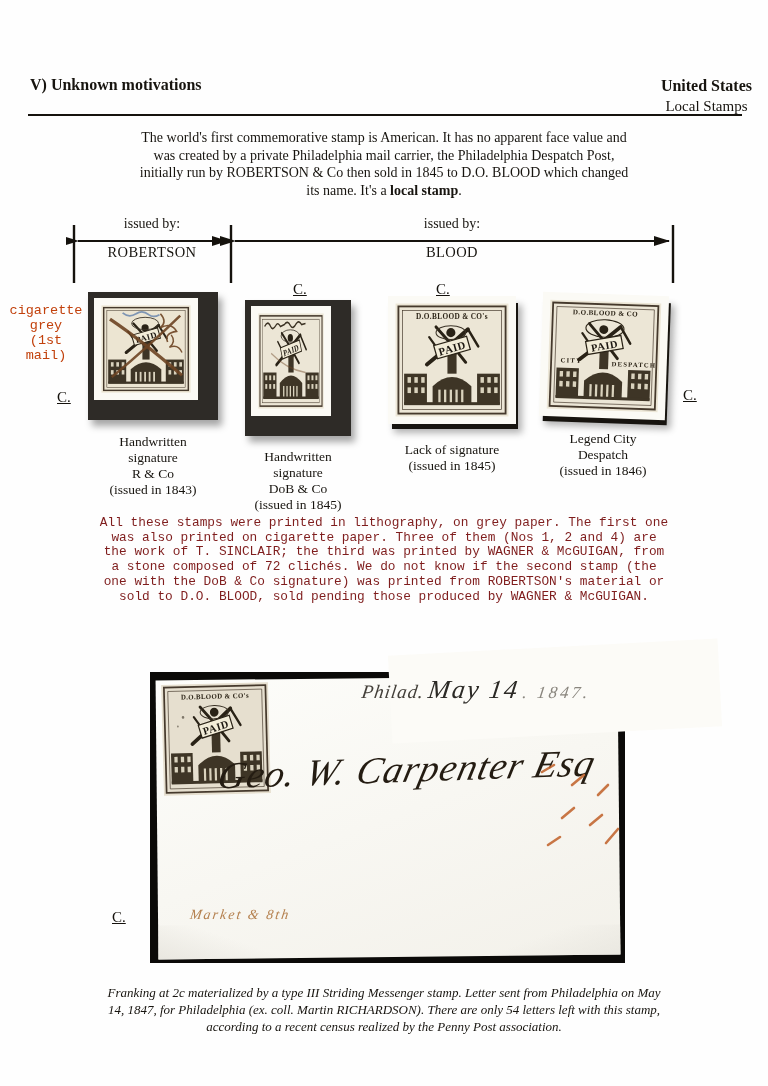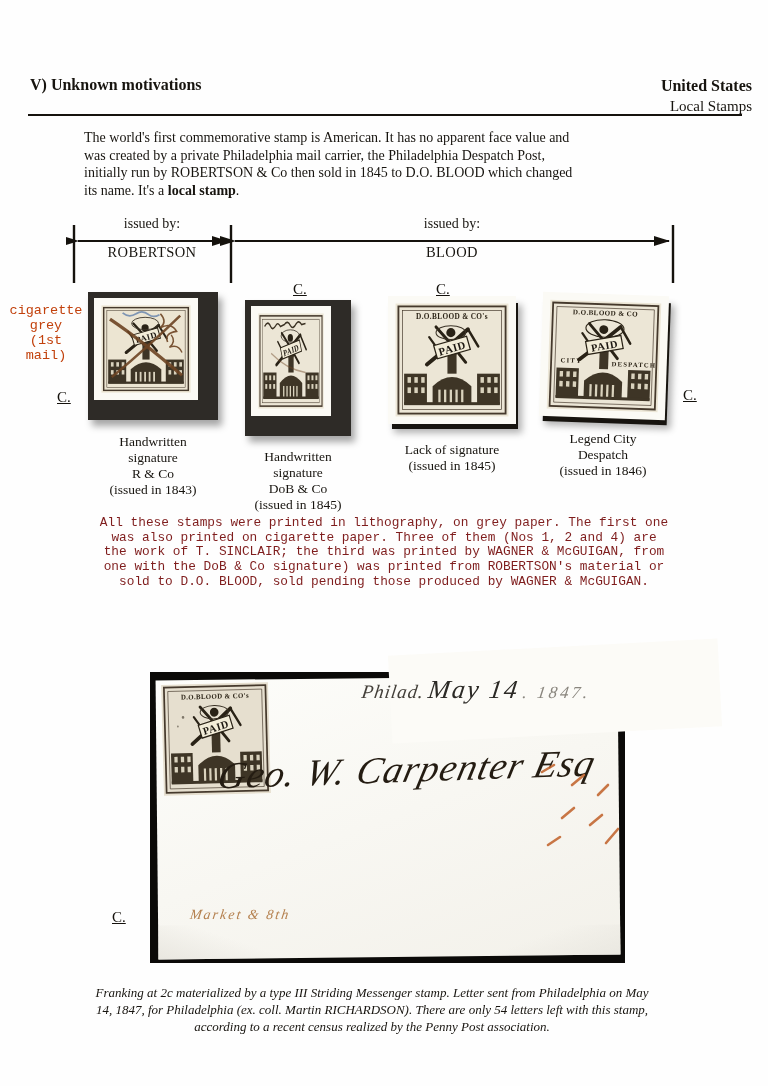--- a/index.html
+++ b/index.html
@@ -11,7 +11,7 @@
   .hdr-left{left:30px;top:76px;font-size:16px;font-weight:bold;}
   .hdr-right{right:28px;top:76px;text-align:right;line-height:20px;margin-left:40px;}
   .hdr-country{font-size:16px;font-weight:bold;}
-  .hdr-sub{font-size:15px;}
+  .hdr-sub{font-size:15px;text-align:center;}
   .rule{left:28px;top:114px;width:714px;height:2px;background:#15120d;}
 
   

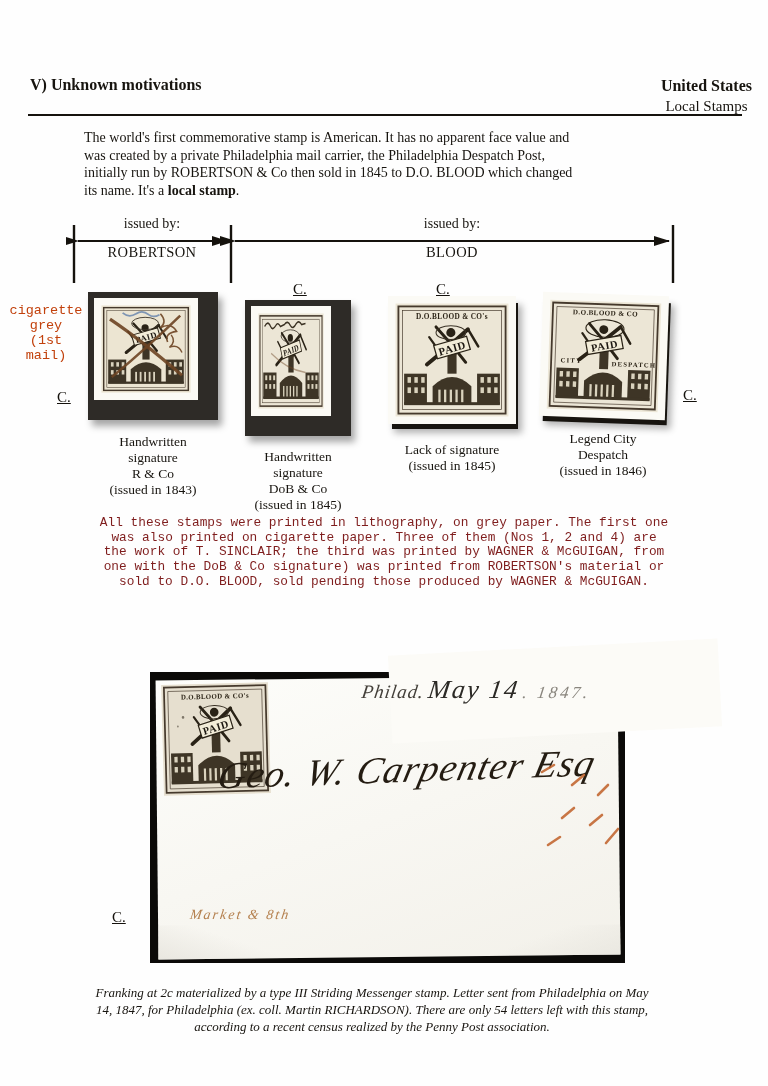--- a/index.html
+++ b/index.html
@@ -15,7 +15,7 @@
   .rule{left:28px;top:114px;width:714px;height:2px;background:#15120d;}
 
   
-  .intro{left:84px;top:129px;width:600px;font-size:14px;line-height:17.5px;text-align:left;}
+  .intro{left:84px;top:129px;width:600px;font-size:14px;line-height:17.5px;text-align:center;}
 
   
   .tl-label{width:140px;text-align:center;font-size:14px;}

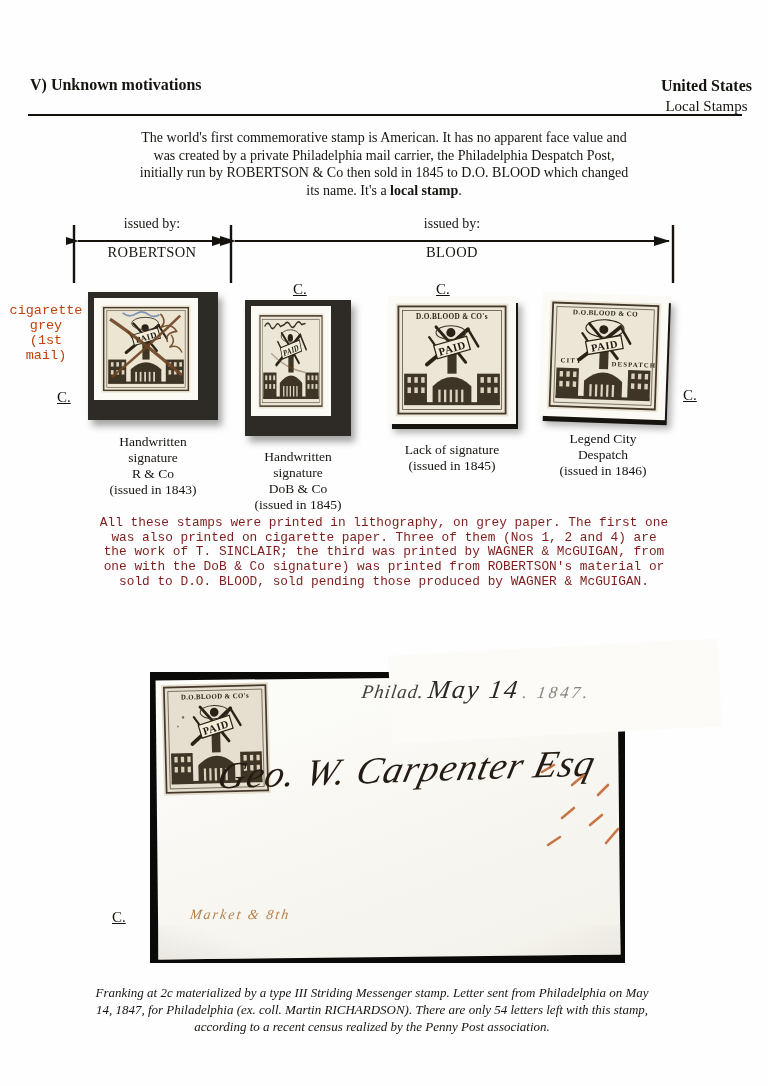--- a/index.html
+++ b/index.html
@@ -262,6 +262,7 @@
     <div>All these stamps were printed in lithography, on grey paper. The first one</div>
     <div>was also printed on cigarette paper. Three of them (Nos 1, 2 and 4) are</div>
     <div>the work of T. SINCLAIR; the third was printed by WAGNER &amp; McGUIGAN, from</div>
+    <div>a stone composed of 72 clichés. We do not know if the second stamp (the</div>
     <div>one with the DoB &amp; Co signature) was printed from ROBERTSON's material or</div>
     <div>sold to D.O. BLOOD, sold pending those produced by WAGNER &amp; McGUIGAN.</div>
   </div>

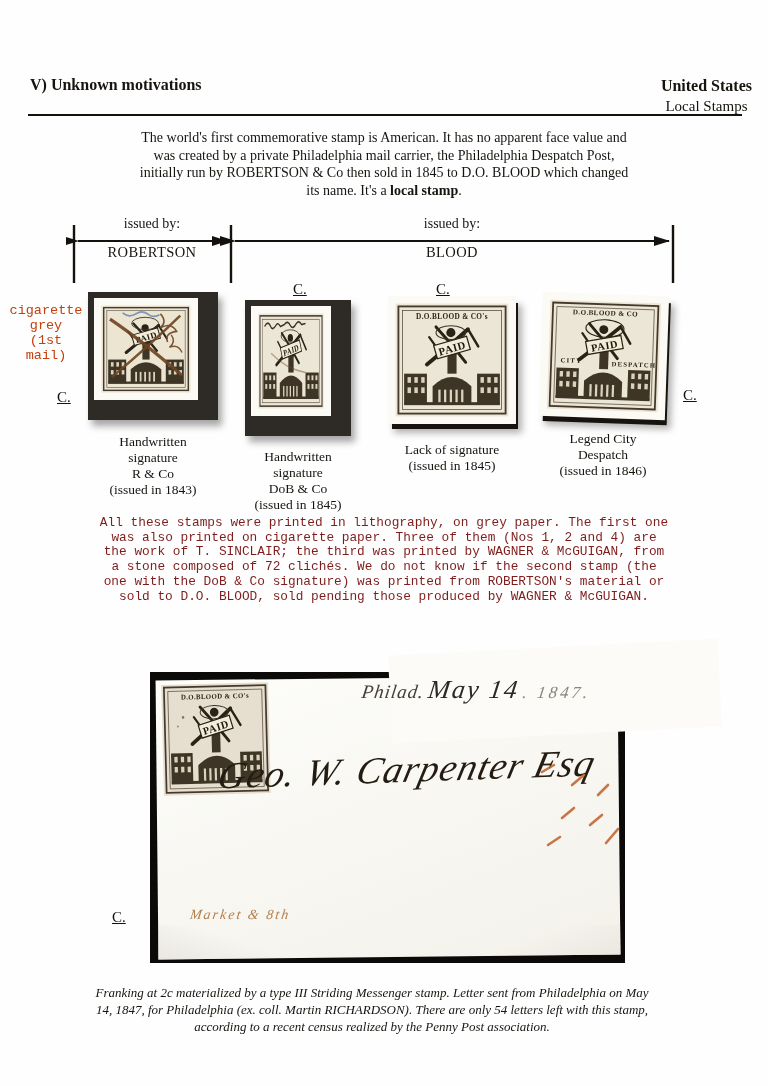--- a/index.html
+++ b/index.html
@@ -64,7 +64,7 @@
             transform:skewX(-8deg);letter-spacing:2px;}
 
   
-  .footer{left:37px;top:984px;width:670px;font-style:italic;font-size:13px;line-height:17px;text-align:center;}
+  .footer{left:49px;top:984px;width:670px;font-style:italic;font-size:13px;line-height:17px;text-align:center;}
 
   .scan-dot{right:0;top:0;width:5px;height:10px;background:#111;}
 </style>

